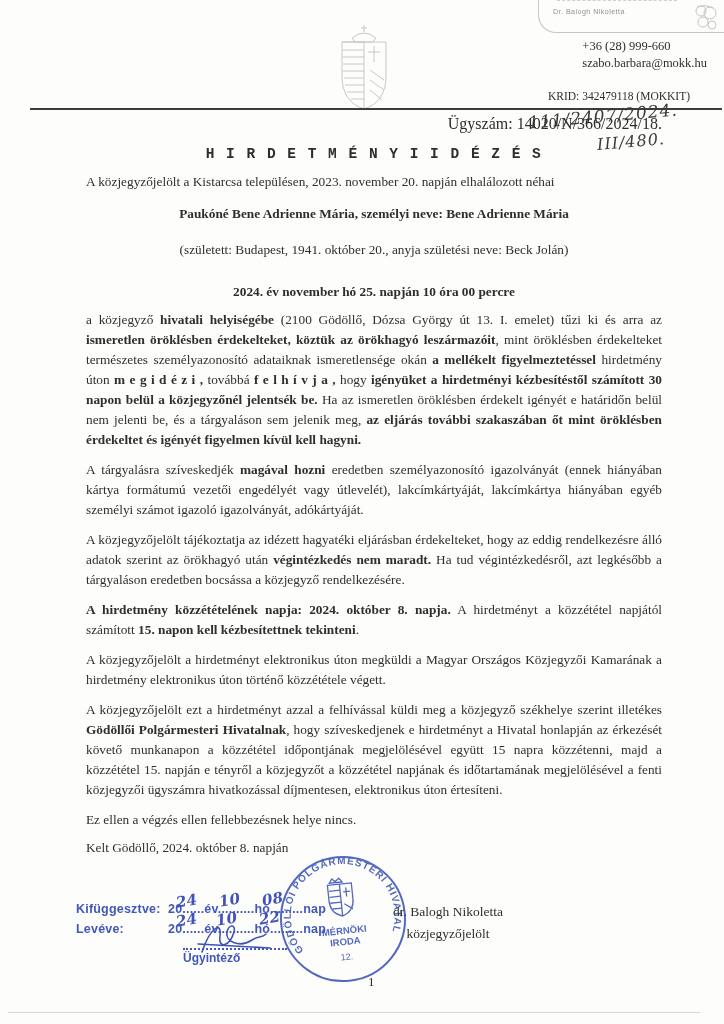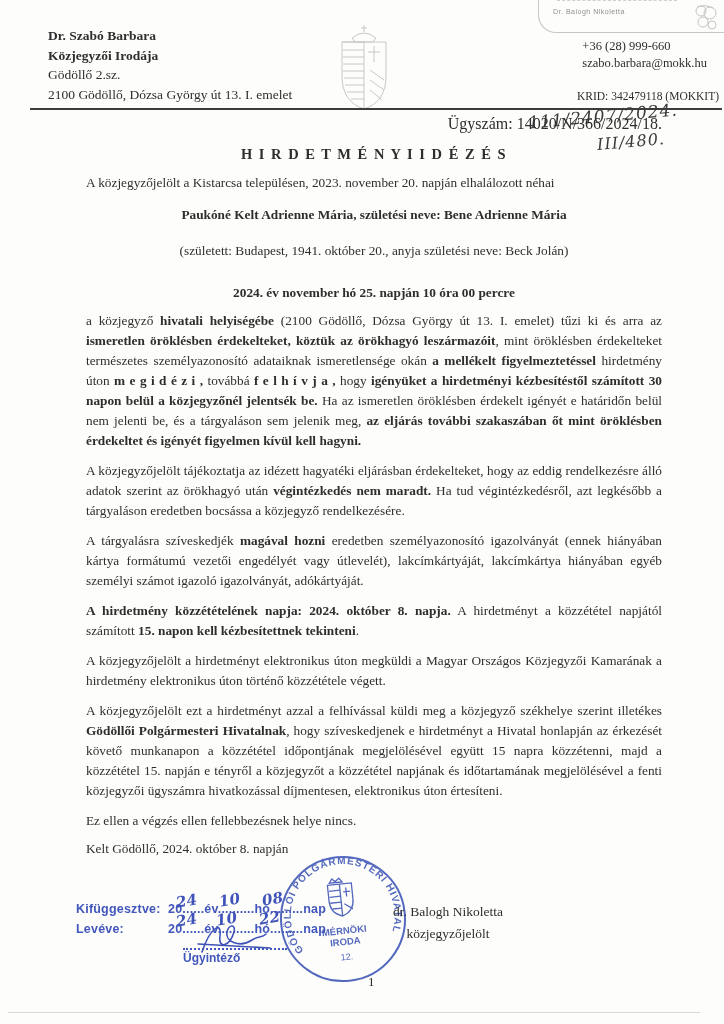--- a/index.html
+++ b/index.html
@@ -69,12 +69,6 @@
     </g>
   </svg>
 
-  <div class="office">
-    <div class="b1">Dr. Szabó Barbara</div>
-    <div class="b1">Közjegyzői Irodája</div>
-    <div>Gödöllő 2.sz.</div>
-    <div>2100 Gödöllő, Dózsa György út 13. I. emelet</div>
-  </div>
 
   <svg class="arms-header" width="64" height="88" viewBox="0 0 64 88">
     <g fill="none" stroke="#c8c8c8" stroke-width="1">

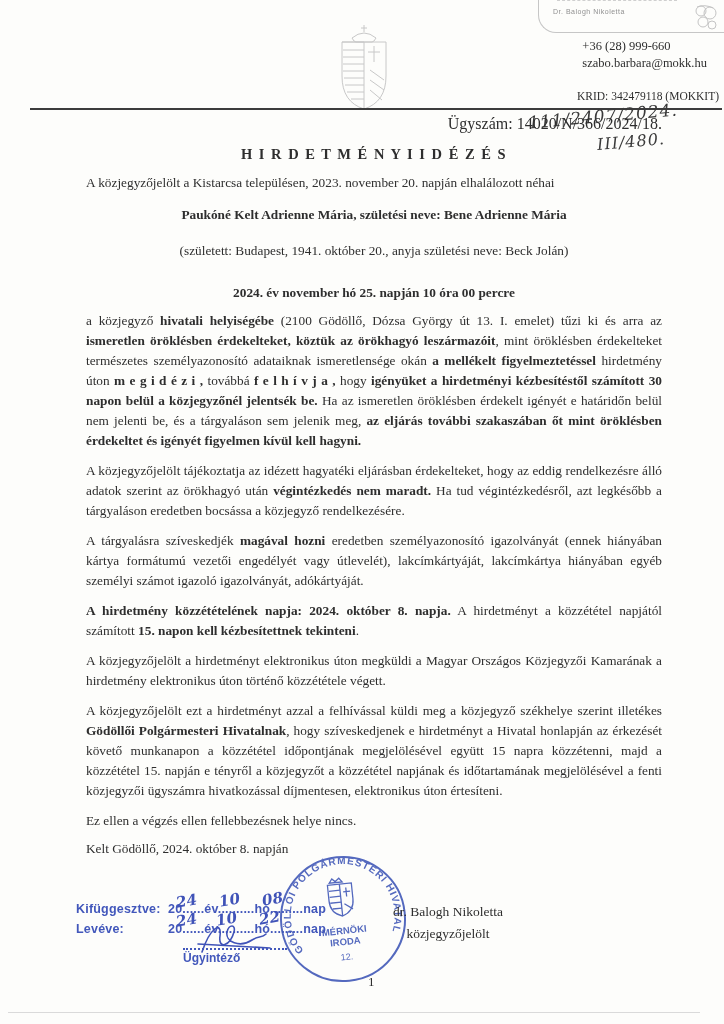--- a/index.html
+++ b/index.html
@@ -17,7 +17,7 @@
   .office .b1{font-weight:bold;}
   .arms-header{position:absolute;left:332px;top:24px;}
   .contact{position:absolute;right:17px;top:38px;text-align:left;font-size:12.5px;line-height:17px;}
-  .krid{position:absolute;right:5px;top:90px;font-size:11.5px;}
+  .krid{position:absolute;right:34px;top:90px;font-size:11.5px;}
   .header-rule{position:absolute;left:30px;right:2px;top:108px;border-top:2px solid #3c3c3c;}
 
   

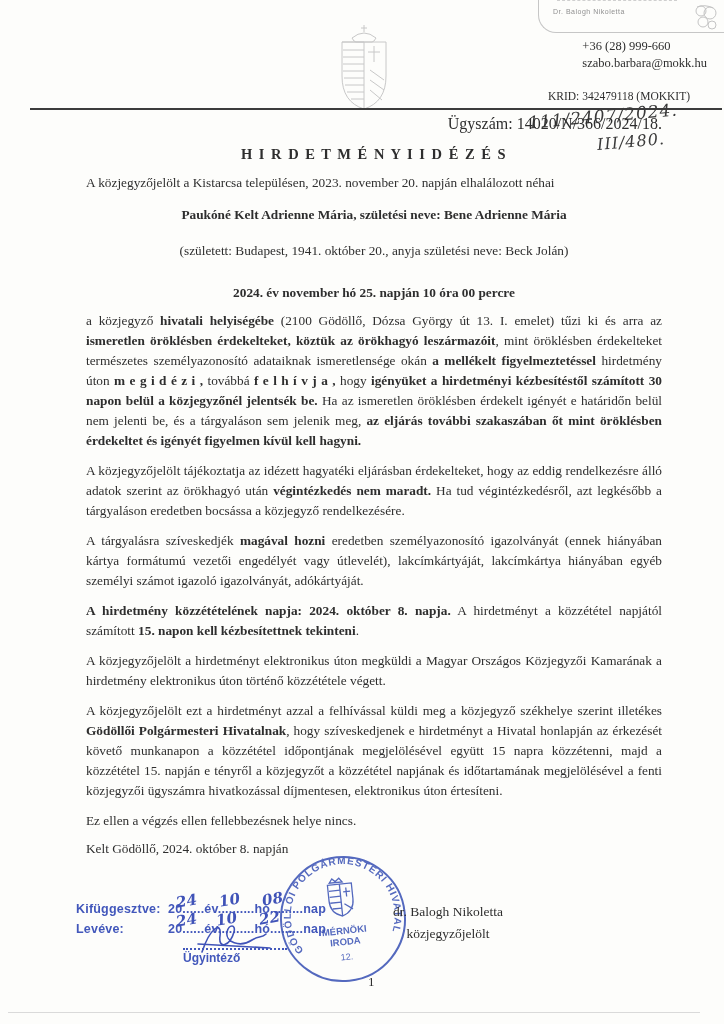--- a/index.html
+++ b/index.html
@@ -28,7 +28,7 @@
   
   .content{position:absolute;left:86px;top:115px;width:576px;}
   .ugyszam{font-weight:normal;font-size:16px;text-align:right;}
-  .doc-title{text-align:center;font-weight:bold;font-size:14.5px;letter-spacing:1.5px;margin-top:13px;}
+  .doc-title{text-align:center;font-weight:bold;font-size:14.5px;letter-spacing:1.5px;margin-top:13px;font-family:Liberation Mono, monospace;}
   .content p{font-size:13.3px;line-height:20px;text-align:justify;margin:10px 0 0 0;}
   .content p.center{text-align:center;}
   .b{font-weight:bold;}

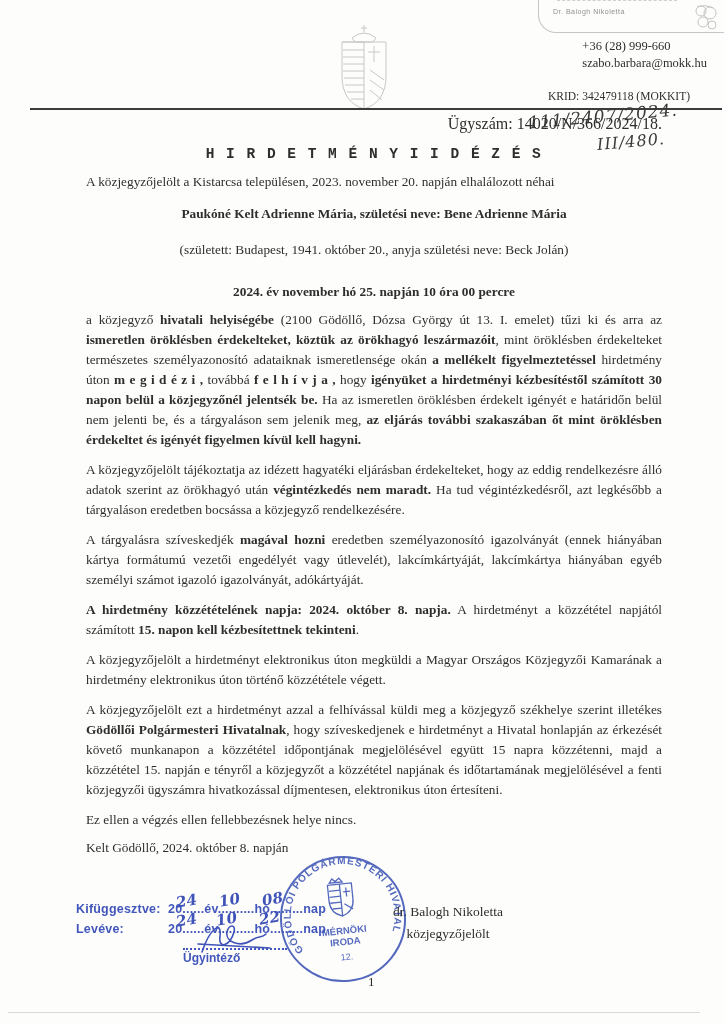--- a/index.html
+++ b/index.html
@@ -106,7 +106,7 @@
     <div class="doc-title">H I R D E T M É N Y I   I D É Z É S</div>
 
     <p>A közjegyzőjelölt a Kistarcsa településen, 2023. november 20. napján elhalálozott néhai</p>
-    <p class="center b" style="margin-top:12px">Paukóné Kelt Adrienne Mária, születési neve: Bene Adrienne Mária</p>
+    <p class="center b" style="margin-top:12px">Paukóné Bene Adrienne Mária, személyi neve: Bene Adrienne Mária</p>
     <p class="center" style="margin-top:16px">(született: Budapest, 1941. október 20., anyja születési neve: Beck Jolán)</p>
     <p class="center b" style="margin-top:22px">2024. év november hó 25. napján 10 óra 00 percre</p>
     <p style="margin-top:8px"><span>a közjegyző </span><span class="b">hivatali helyiségébe</span><span> (2100 Gödöllő, Dózsa György út 13. I. emelet) tűzi ki és arra az </span><span class="b">ismeretlen öröklésben érdekelteket, köztük az örökhagyó leszármazóit</span><span>, mint öröklésben érdekelteket természetes személyazonosító adataiknak ismeretlensége okán </span><span class="b">a mellékelt figyelmeztetéssel</span><span> hirdetmény úton </span><span class="b">m e g i d é z i ,</span><span> továbbá </span><span class="b">f e l h í v j a ,</span><span> hogy </span><span class="b">igényüket a hirdetményi kézbesítéstől számított 30 napon belül a közjegyzőnél jelentsék be.</span><span> Ha az ismeretlen öröklésben érdekelt igényét e határidőn belül nem jelenti be, és a tárgyaláson sem jelenik meg, </span><span class="b">az eljárás további szakaszában őt mint öröklésben érdekeltet és igényét figyelmen kívül kell hagyni.</span></p>

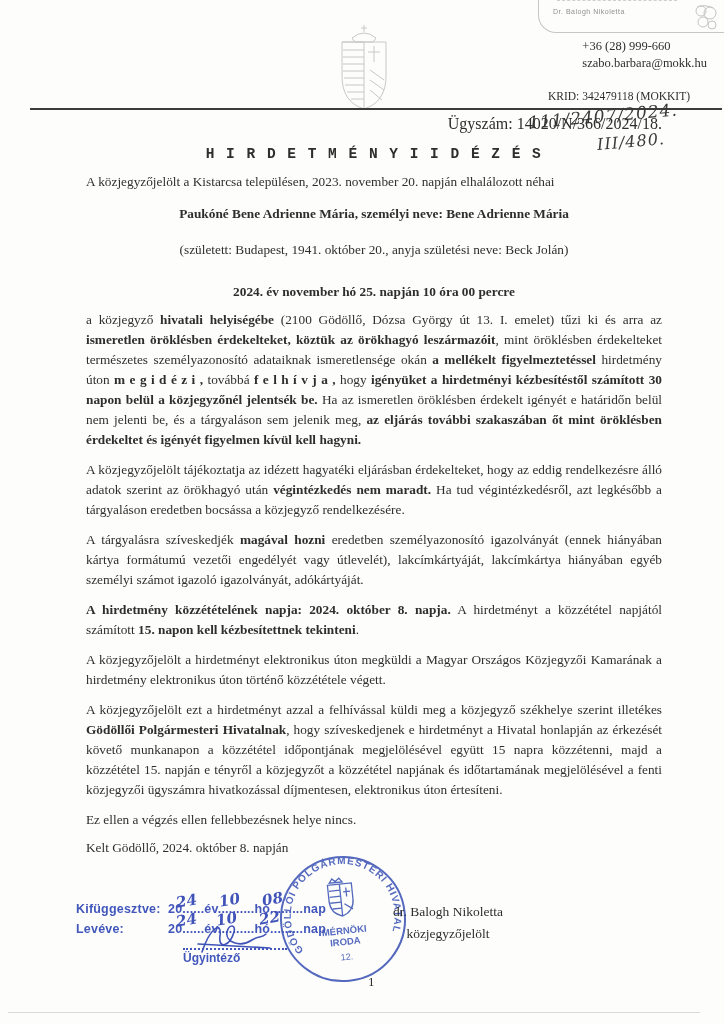--- a/index.html
+++ b/index.html
@@ -110,8 +110,8 @@
     <p class="center" style="margin-top:16px">(született: Budapest, 1941. október 20., anyja születési neve: Beck Jolán)</p>
     <p class="center b" style="margin-top:22px">2024. év november hó 25. napján 10 óra 00 percre</p>
     <p style="margin-top:8px"><span>a közjegyző </span><span class="b">hivatali helyiségébe</span><span> (2100 Gödöllő, Dózsa György út 13. I. emelet) tűzi ki és arra az </span><span class="b">ismeretlen öröklésben érdekelteket, köztük az örökhagyó leszármazóit</span><span>, mint öröklésben érdekelteket természetes személyazonosító adataiknak ismeretlensége okán </span><span class="b">a mellékelt figyelmeztetéssel</span><span> hirdetmény úton </span><span class="b">m e g i d é z i ,</span><span> továbbá </span><span class="b">f e l h í v j a ,</span><span> hogy </span><span class="b">igényüket a hirdetményi kézbesítéstől számított 30 napon belül a közjegyzőnél jelentsék be.</span><span> Ha az ismeretlen öröklésben érdekelt igényét e határidőn belül nem jelenti be, és a tárgyaláson sem jelenik meg, </span><span class="b">az eljárás további szakaszában őt mint öröklésben érdekeltet és igényét figyelmen kívül kell hagyni.</span></p>
+    <p><span>A tárgyalásra szíveskedjék </span><span class="b">magával hozni</span><span> eredetben személyazonosító igazolványát (ennek hiányában kártya formátumú vezetői engedélyét vagy útlevelét), lakcímkártyáját, lakcímkártya hiányában egyéb személyi számot igazoló igazolványát, adókártyáját.</span></p>
     <p><span>A közjegyzőjelölt tájékoztatja az idézett hagyatéki eljárásban érdekelteket, hogy az eddig rendelkezésre álló adatok szerint az örökhagyó után </span><span class="b">végintézkedés nem maradt.</span><span> Ha tud végintézkedésről, azt legkésőbb a tárgyaláson eredetben bocsássa a közjegyző rendelkezésére.</span></p>
-    <p><span>A tárgyalásra szíveskedjék </span><span class="b">magával hozni</span><span> eredetben személyazonosító igazolványát (ennek hiányában kártya formátumú vezetői engedélyét vagy útlevelét), lakcímkártyáját, lakcímkártya hiányában egyéb személyi számot igazoló igazolványát, adókártyáját.</span></p>
     <p><span class="b">A hirdetmény közzétételének napja: 2024. október 8. napja.</span><span> A hirdetményt a közzététel napjától számított </span><span class="b">15. napon kell kézbesítettnek tekinteni</span><span>.</span></p>
     <p>A közjegyzőjelölt a hirdetményt elektronikus úton megküldi a Magyar Országos Közjegyzői Kamarának a hirdetmény elektronikus úton történő közzététele végett.</p>
     <p><span>A közjegyzőjelölt ezt a hirdetményt azzal a felhívással küldi meg a közjegyző székhelye szerint illetékes </span><span class="b">Gödöllői Polgármesteri Hivatalnak</span><span>, hogy szíveskedjenek e hirdetményt a Hivatal honlapján az érkezését követő munkanapon a közzététel időpontjának megjelölésével együtt 15 napra közzétenni, majd a közzététel 15. napján e tényről a közjegyzőt a közzététel napjának és időtartamának megjelölésével a fenti közjegyzői ügyszámra hivatkozással díjmentesen, elektronikus úton értesíteni.</span></p>

